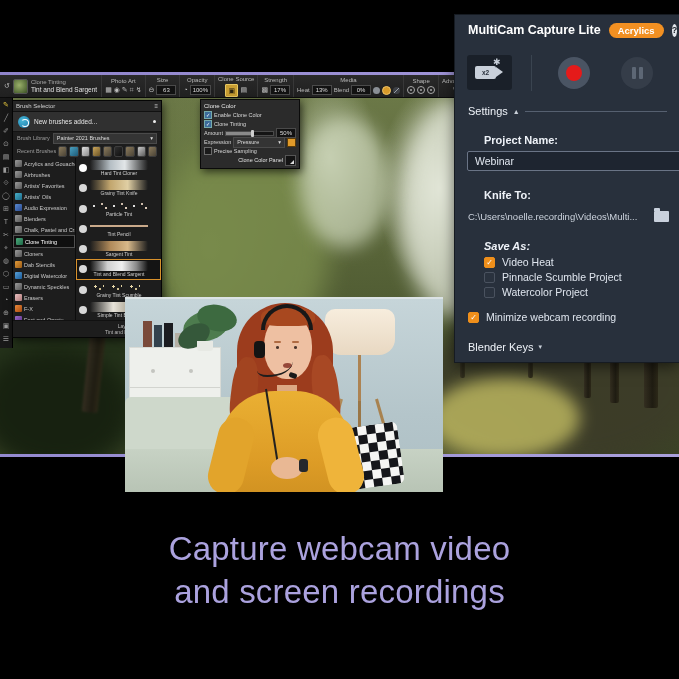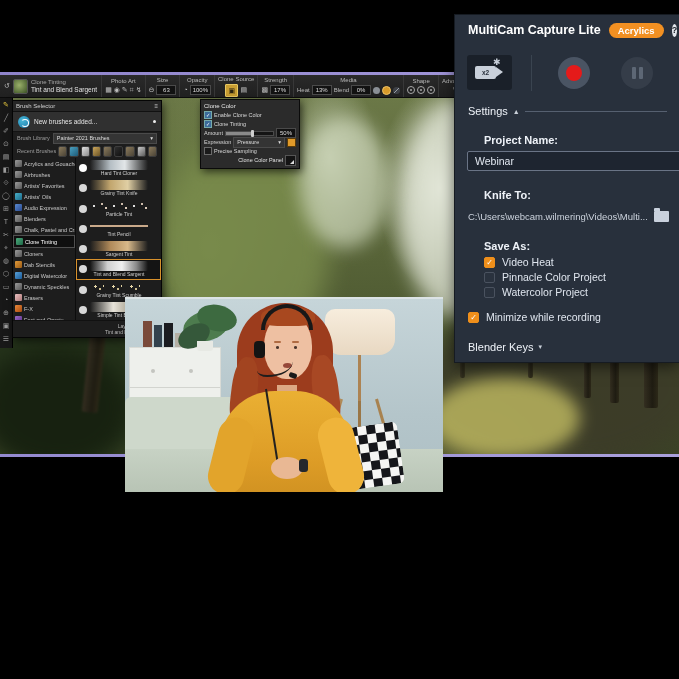--- a/index.html
+++ b/index.html
@@ -517,7 +517,7 @@
 
     <div class="flab" style="top:174px;">Knife To:</div>
     <div class="pathrow">
-      <span class="pathtxt">C:\Users\webcam.wilmering\Videos\Multi...</span>
+      <span class="pathtxt">C:\Users\noelle.recording\Videos\Multi...</span>
       <span class="folder"></span>
     </div>
 

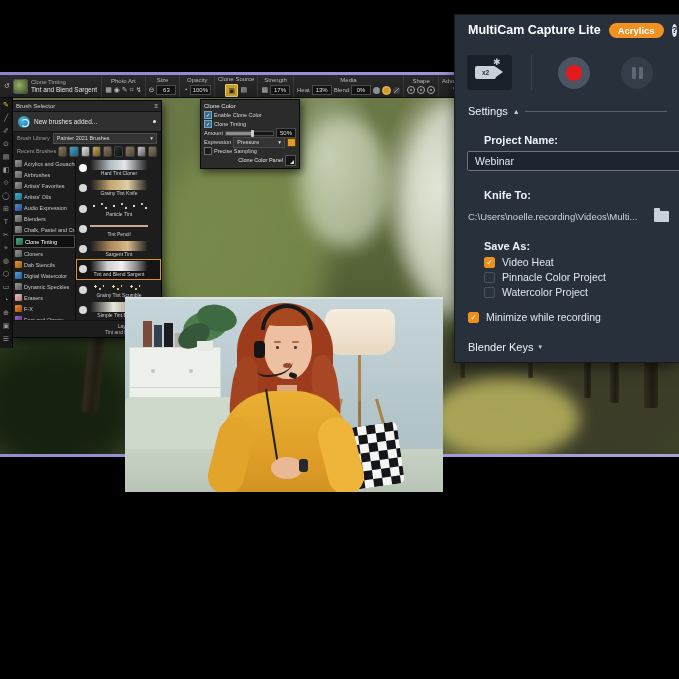--- a/index.html
+++ b/index.html
@@ -521,7 +521,7 @@
       <span class="folder"></span>
     </div>
 
-    <div class="flab" style="top:225px;">Save As:</div>
+    <div class="flab" style="top:225px;font-style:italic;">Save As:</div>
     <div class="cbrow" style="top:241px;">
       <span class="cb on">✓</span>
       <span class="cblab">Video Heat</span>

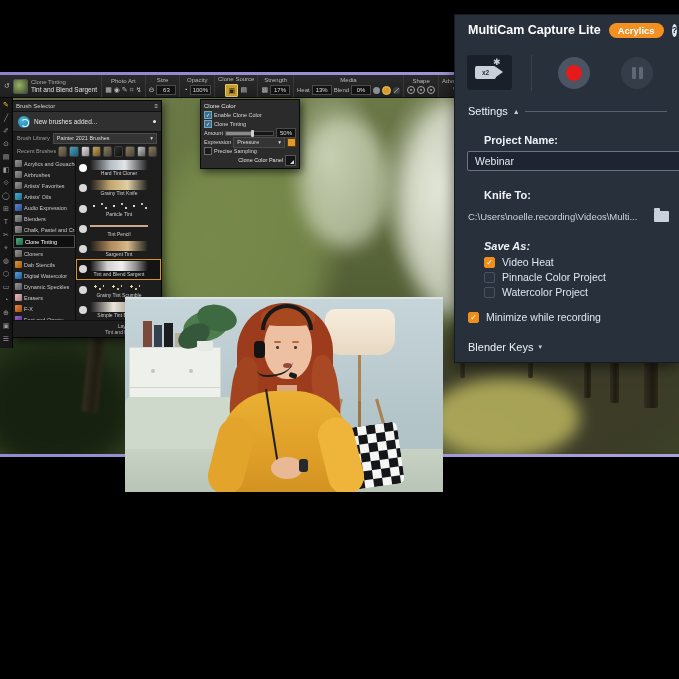--- a/index.html
+++ b/index.html
@@ -528,7 +528,7 @@
     </div>
     <div class="cbrow" style="top:256px;">
       <span class="cb"></span>
-      <span class="cblab">Pinnacle Color Project</span>
+      <span class="cblab">Pinnacle Scumble Project</span>
     </div>
     <div class="cbrow" style="top:271px;">
       <span class="cb"></span>

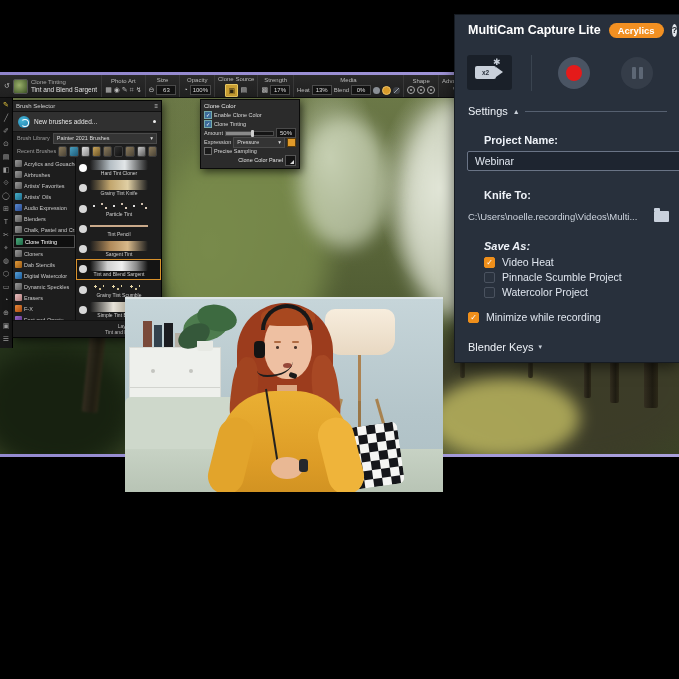--- a/index.html
+++ b/index.html
@@ -537,7 +537,7 @@
 
     <div class="cbrow noind" style="top:296px;">
       <span class="cb on">✓</span>
-      <span class="cblab">Minimize while recording</span>
+      <span class="cblab">Minimize webcam recording</span>
     </div>
 
     <div class="shrow">

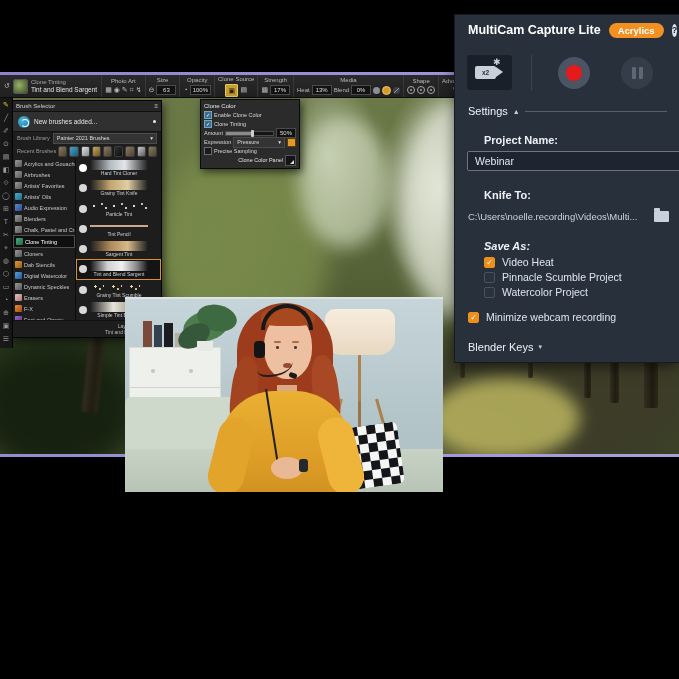--- a/index.html
+++ b/index.html
@@ -601,6 +601,10 @@
     <div class="a" style="left:174px;top:160px;width:9px;height:13px;background:#25282c;border-radius:3px;"></div>
   </div>
 
+  <div class="caption">
+    <div>Capture webcam video</div>
+    <div>and screen recordings</div>
+  </div>
 
 </div>
 

